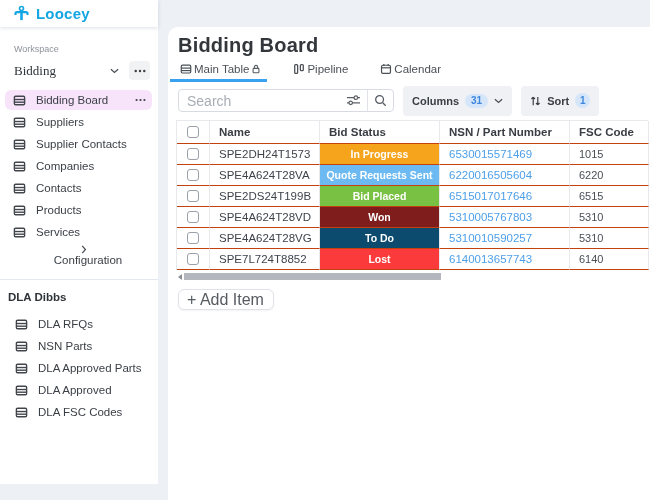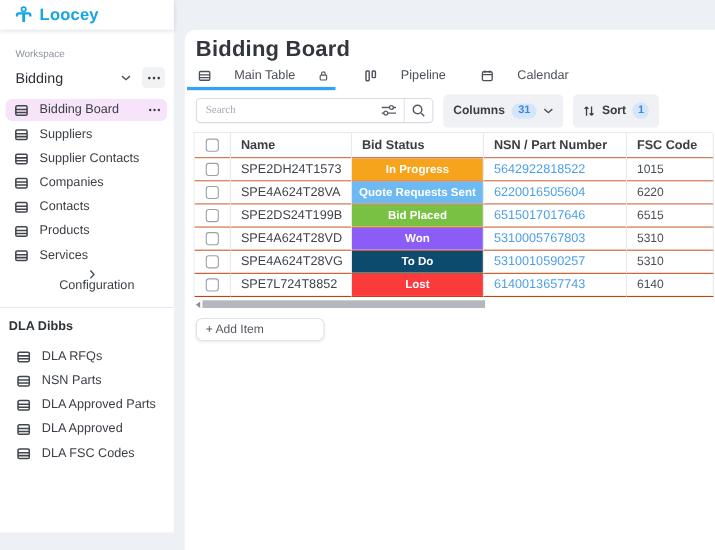--- a/index.html
+++ b/index.html
@@ -20,7 +20,7 @@
   .workspace { padding:17px 8px 4px 14px; }
   .workspace-label { font-size:9px; color:#8d939c; }
   .workspace-row { display:flex; align-items:center; margin-top:7px; }
-  .workspace-name { font-size:13px; color:#2e3338; }
+  .workspace-name { font-size:13px; color:#2e3338;font-family:Liberation Serif, serif; }
   .ws-caret { margin-left:auto; margin-right:4px; }
   .menu-btn { width:21px; height:19px; background:#f1f2f4; border-radius:4px;
               display:flex; align-items:center; justify-content:center; margin-left:6px; }

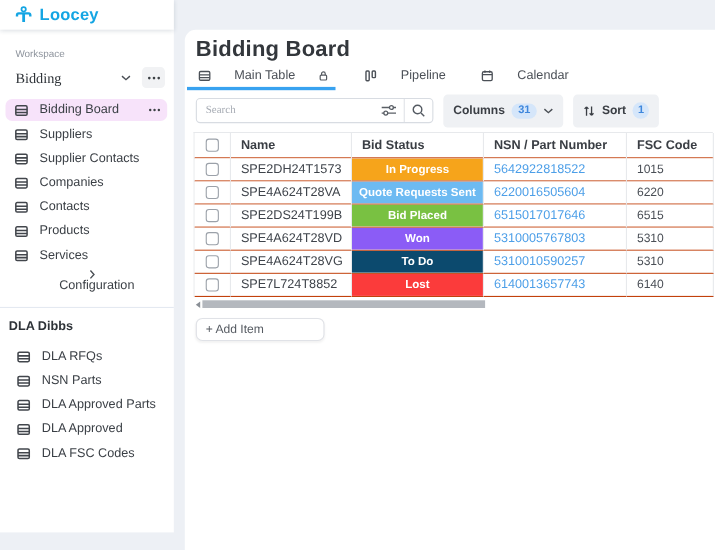--- a/index.html
+++ b/index.html
@@ -43,7 +43,7 @@
   .page-title { font-size:20px; font-weight:bold; color:#33373c; letter-spacing:.2px; }
 
   .tabs { display:flex; align-items:flex-end; margin-top:6px; }
-  .tab { display:flex; align-items:center; gap:21px; font-size:11.5px; color:#4b5057;
+  .tab { display:flex; align-items:center; gap:2px; font-size:11.5px; color:#4b5057;
          padding:0 2px 7px 2px; margin-right:28px; position:relative; white-space:nowrap; }
   .tab.active::after { content:""; position:absolute; left:-8px; right:-4px; bottom:0;
                        height:3px; background:#38a2f0; }

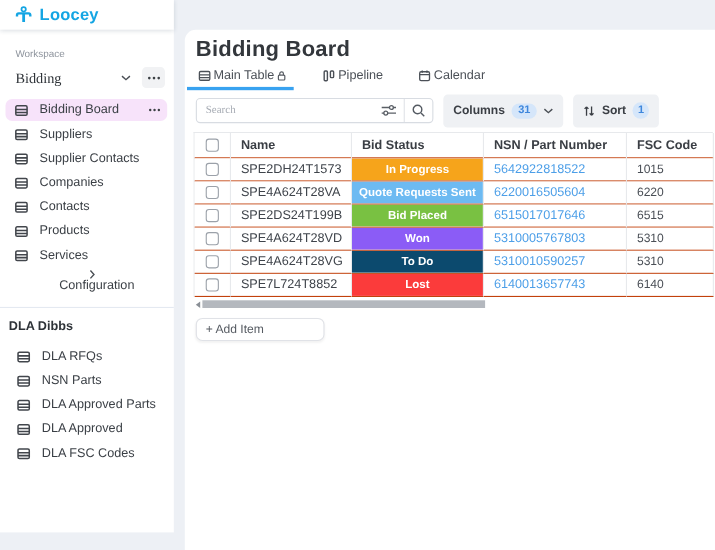--- a/index.html
+++ b/index.html
@@ -51,8 +51,8 @@
   .toolbar { display:flex; align-items:center; margin-top:7px; gap:9px; height:23px; }
   .searchbox { width:216px; height:23px; border:1px solid #d8dce2; border-radius:4px;
                display:flex; align-items:center; background:#fff; overflow:hidden; }
-  .searchbox input { border:none; outline:none; flex:1; min-width:0; font-size:10px;
-                     padding-left:8px; color:#333; background:transparent; font-family:Liberation Serif, serif; }
+  .searchbox input { border:none; outline:none; flex:1; min-width:0; font-size:14px;
+                     padding-left:8px; color:#333; background:transparent; font-family:Liberation Sans, sans-serif; }
   .searchbox input::placeholder { color:#a8adb5; }
   .search-slot { display:flex; align-items:center; justify-content:center; height:100%; padding:0 6px; }
   .search-sep { width:1px; height:100%; background:#e0e3e8; }

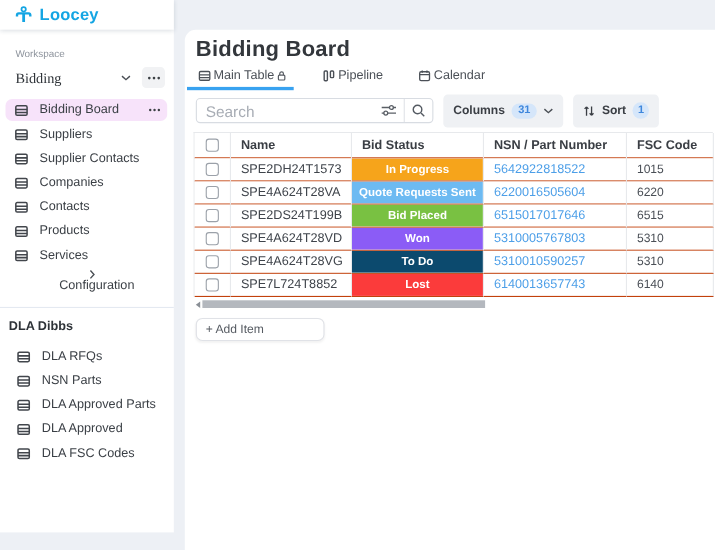--- a/index.html
+++ b/index.html
@@ -388,7 +388,7 @@
         <div class="cell td status-cell">
           <span class="status-fill" style="background: rgb(246, 164, 27);">In Progress</span>
         </div>
-        <div class="cell td nsn">5642922818522</div>
+        <div class="cell td nsn">6530015571469</div>
         <div class="cell td fsc">1015</div>
       
         <div class="cell td cb-cell">

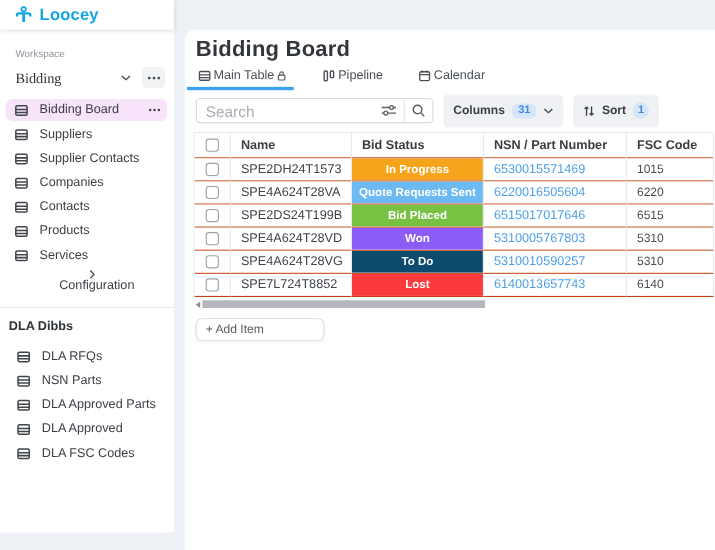--- a/index.html
+++ b/index.html
@@ -416,7 +416,7 @@
         </div>
         <div class="cell td">SPE4A624T28VD</div>
         <div class="cell td status-cell">
-          <span class="status-fill" style="background: #8b5cf6;">Won</span>
+          <span class="status-fill" style="background: #7f1d1d;">Won</span>
         </div>
         <div class="cell td nsn">5310005767803</div>
         <div class="cell td fsc">5310</div>

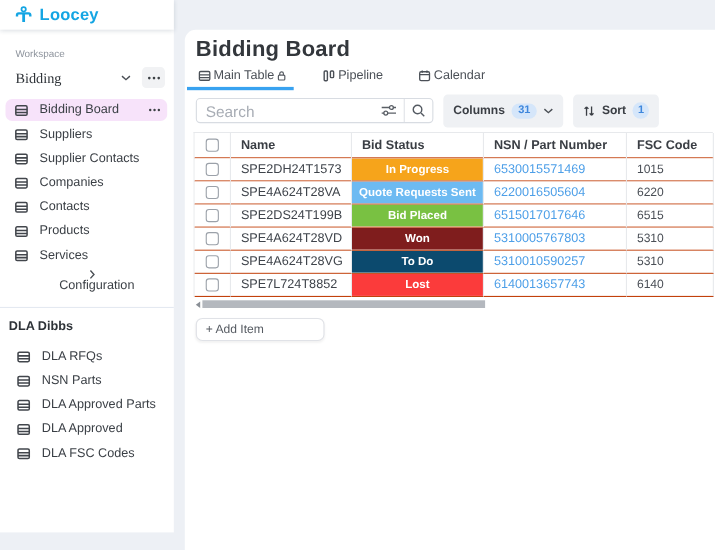--- a/index.html
+++ b/index.html
@@ -85,8 +85,8 @@
   .hscroll-arrow { width:0; height:0; border-top:3px solid transparent; border-bottom:3px solid transparent;
                    border-right:4px solid #8a8f96; margin-left:2px; }
   .hscroll-thumb { position:absolute; left:8px; top:0; width:257px; height:7px; background:#b4b8be; }
-  .add-item { margin-top:8px; width:117px; height:21px; border:1px solid #e0e2e7; border-radius:6px;
-              display:flex; align-items:center; padding-left:8px; font-size:11px; color:#565b62;
+  .add-item { margin-top:8px; width:96px; height:21px; border:1px solid #e0e2e7; border-radius:6px;
+              display:flex; align-items:center; padding-left:8px; font-size:16px; color:#565b62;
               background:#fff; box-shadow:0 1px 2px rgba(0,0,0,.05); white-space:nowrap; }
 </style>
 </head>

